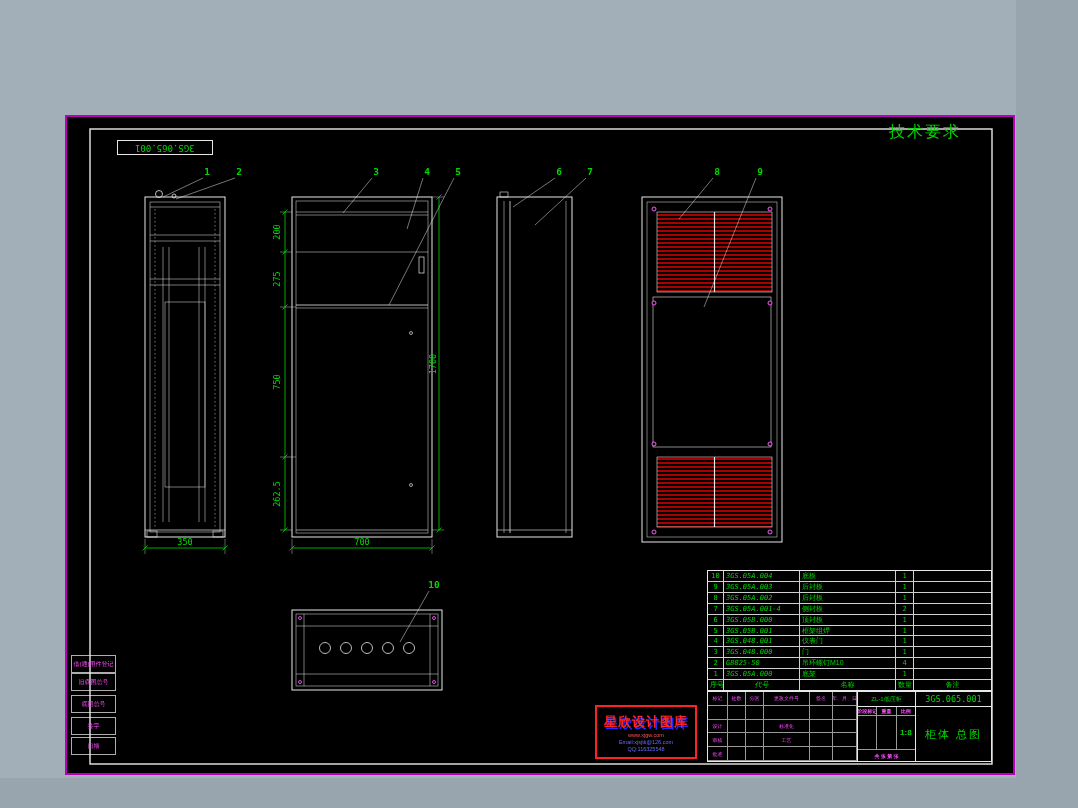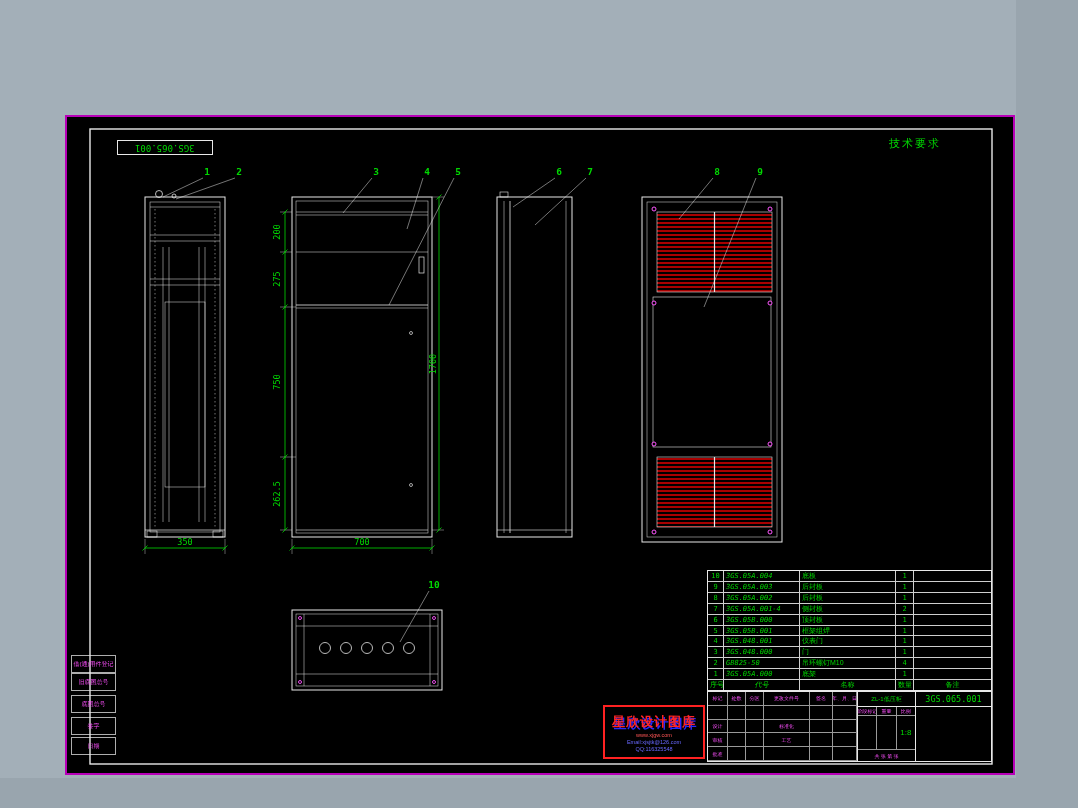--- a/index.html
+++ b/index.html
@@ -14,7 +14,7 @@
           box-sizing:border-box;display:flex;align-items:center;justify-content:center;}
   .sheetlabel span{color:#00d800;font-size:9px;font-family:"DejaVu Sans Mono",monospace;
           transform:rotate(180deg);white-space:nowrap;}
-  .techreq{position:absolute;left:822px;top:19px;color:#00d800;font-size:11px;letter-spacing:2px;}
+  .techreq{position:absolute;left:822px;top:5px;color:#00d800;font-size:16px;letter-spacing:2px;}
   
   .bom{position:absolute;left:640px;top:453px;width:285px;height:121px;border:1px solid #e8e8e8;
        box-sizing:border-box;display:flex;flex-direction:column;}

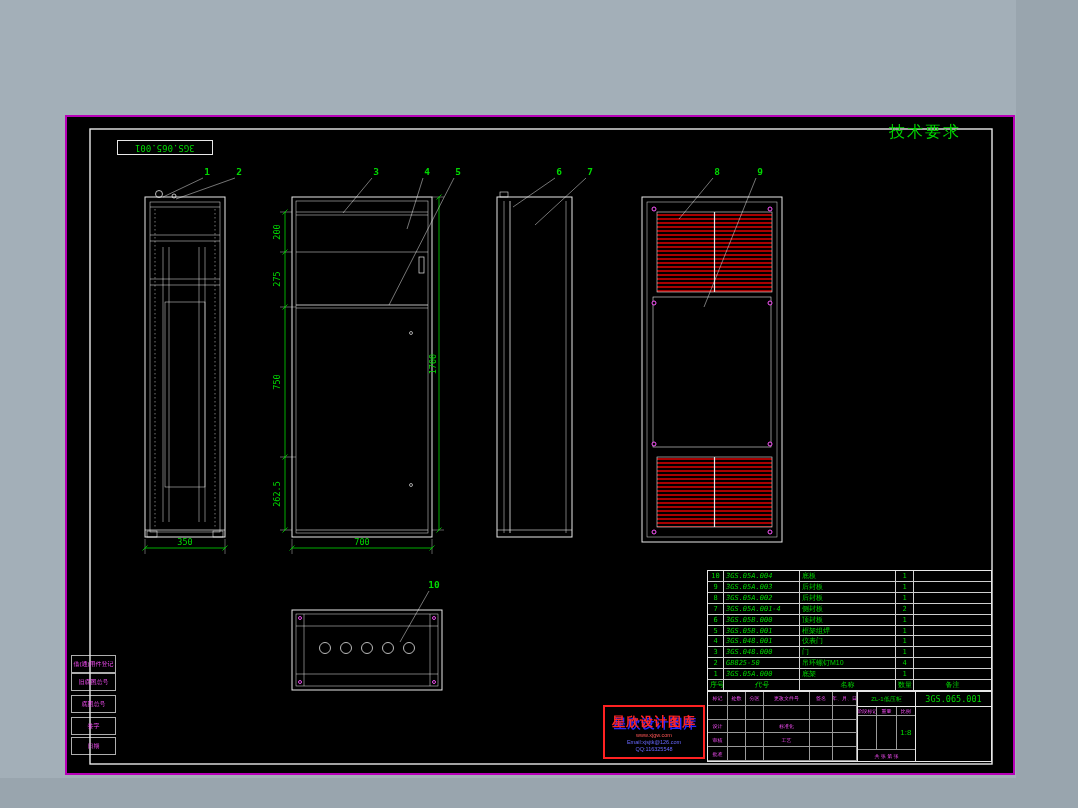--- a/index.html
+++ b/index.html
@@ -62,7 +62,7 @@
   
   .wm{position:absolute;left:528px;top:588px;width:102px;height:54px;border:2px solid #ff2222;
       box-sizing:border-box;background:#000;display:flex;flex-direction:column;align-items:center;
-      justify-content:center;gap:1px;margin-left:8px;}
+      justify-content:center;gap:1px;}
   .wm-title{color:#ff2525;font-size:13px;font-weight:bold;letter-spacing:1px;
       text-shadow:1.5px 1.5px 0 #2828ff;white-space:nowrap;}
   .wm-l{font-size:5.5px;white-space:nowrap;line-height:6px;}

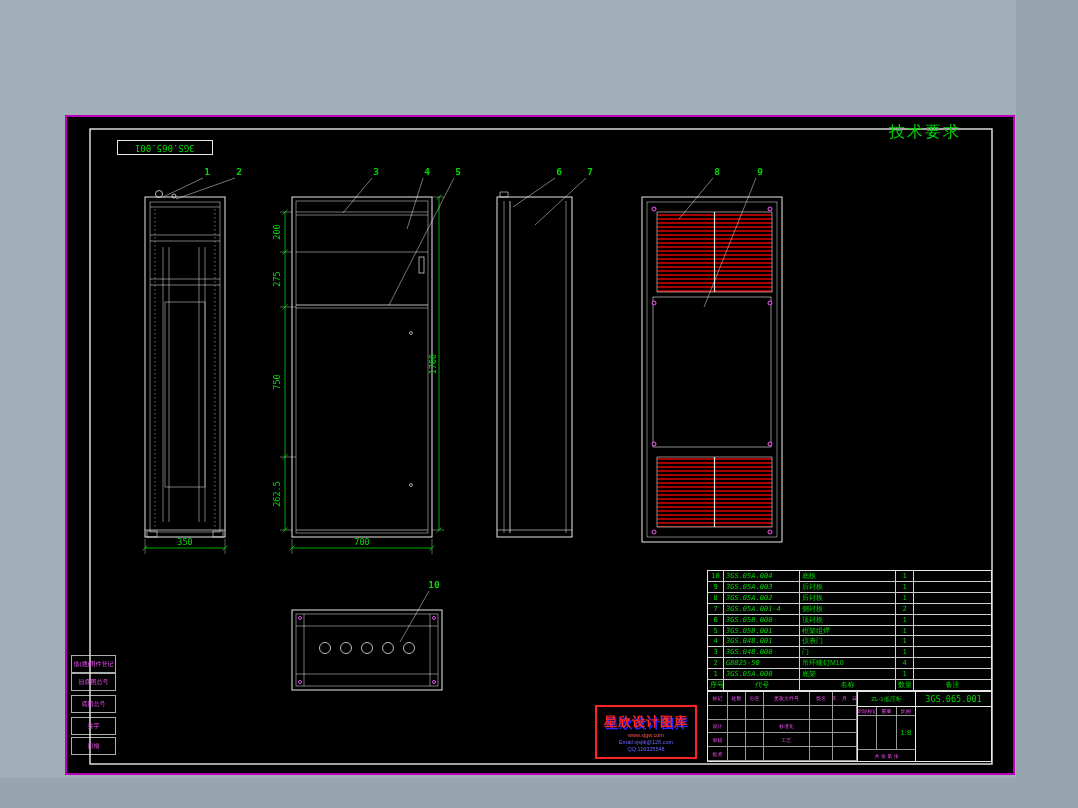--- a/index.html
+++ b/index.html
@@ -42,7 +42,7 @@
   .tb-no{flex:1;color:#00d800;font-size:8.5px;display:flex;align-items:center;justify-content:center;
       font-family:"DejaVu Sans Mono",monospace;white-space:nowrap;overflow:hidden;}
   .tb-r2{flex:1;display:flex;min-height:0;}
-  .tb-r2l{width:58px;border-right:1px solid #e8e8e8;box-sizing:border-box;display:flex;flex-direction:column;}
+  .tb-r2l{width:58px;border-right:1px solid #e8e8e8;box-sizing:border-box;display:flex;flex-direction:column;font-weight:bold;}
   .tb-stage-labels{height:9px;border-bottom:1px solid #9a9a9a;box-sizing:border-box;display:flex;}
   .tb-stage-labels div{flex:1;border-right:1px solid #9a9a9a;box-sizing:border-box;color:#ff50ff;
       font-size:5px;display:flex;align-items:center;justify-content:center;white-space:nowrap;overflow:hidden;}

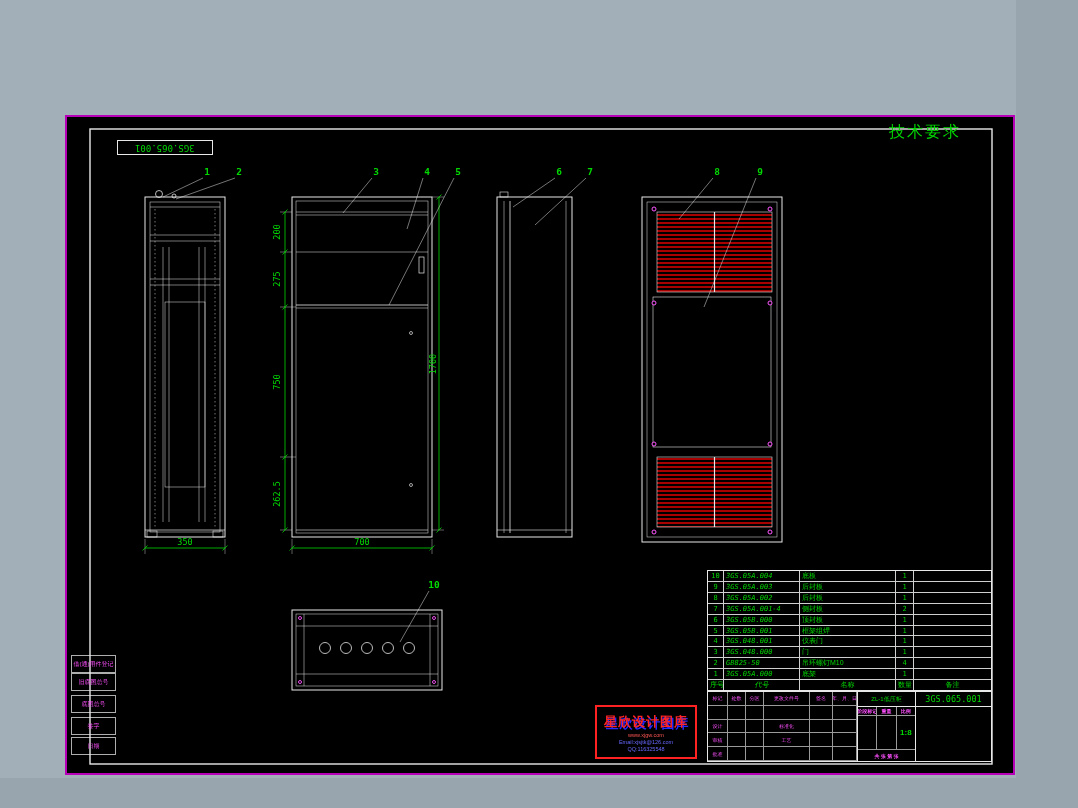--- a/index.html
+++ b/index.html
@@ -378,6 +378,7 @@
             </div>
             <div class="tb-sheets">共 张 第 张</div>
           </div>
+          <div class="tb-title">柜体 总图</div>
         </div>
       </div>
     </div>

